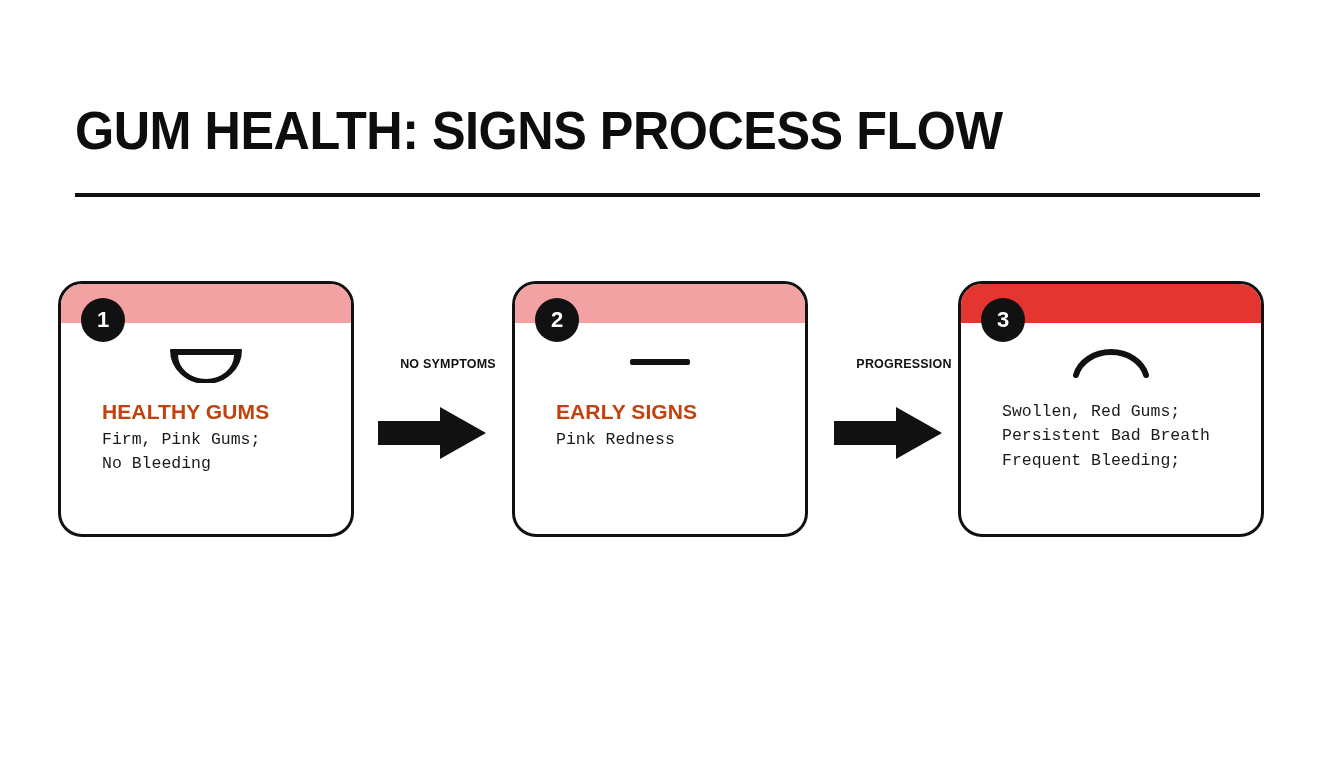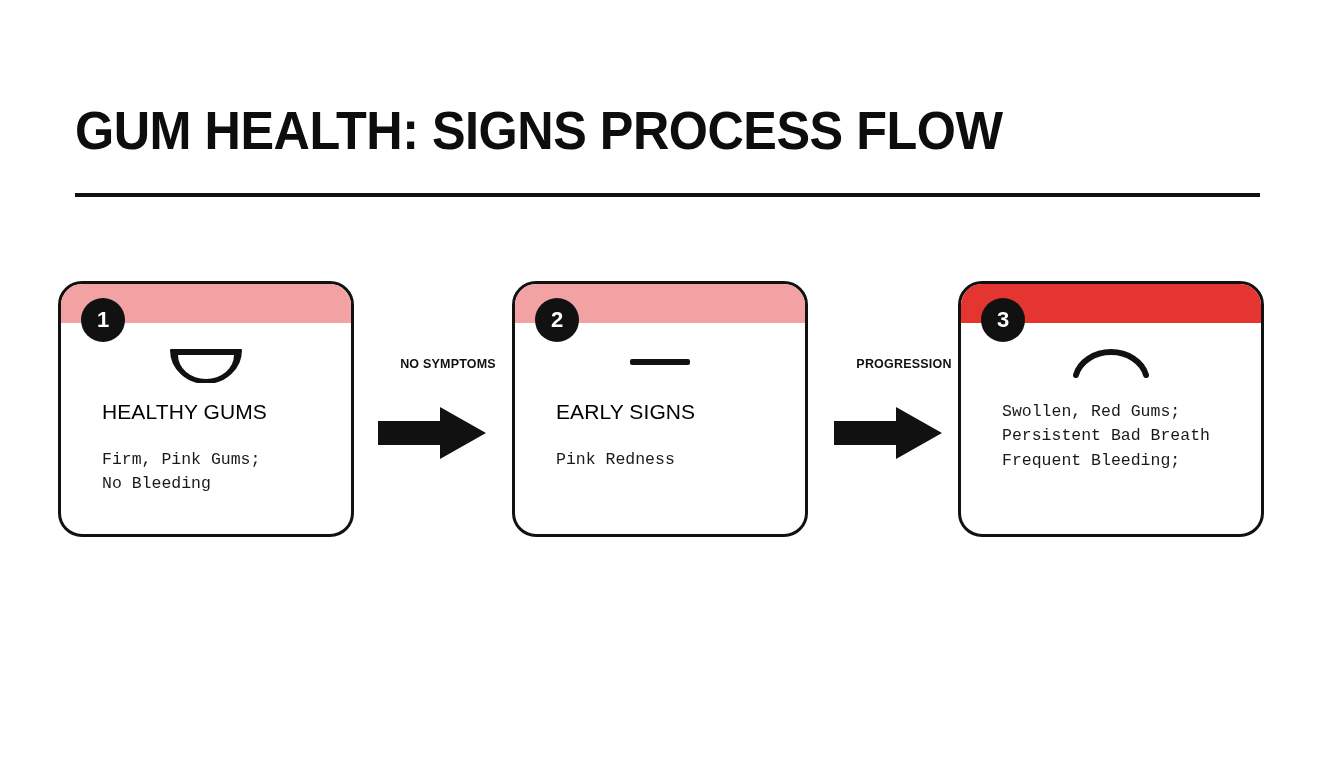--- a/index.html
+++ b/index.html
@@ -110,10 +110,10 @@
   }
   .card-title {
     font-size: 21px;
-    font-weight: 400;
+    font-weight: 700;
     letter-spacing: 0.1px;
-    color: #000000;
-    margin-bottom: 24px;
+    color: #c2410c;
+    margin-bottom: 4px;
     white-space: nowrap;
   }
   .card-desc {

